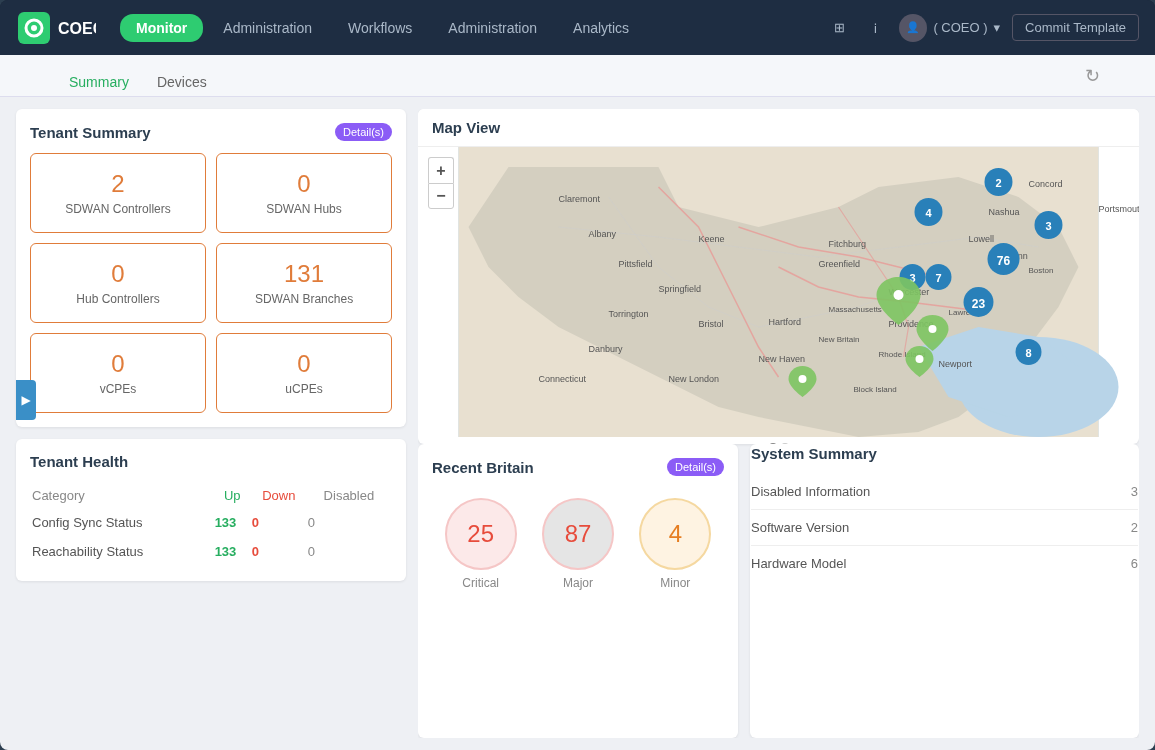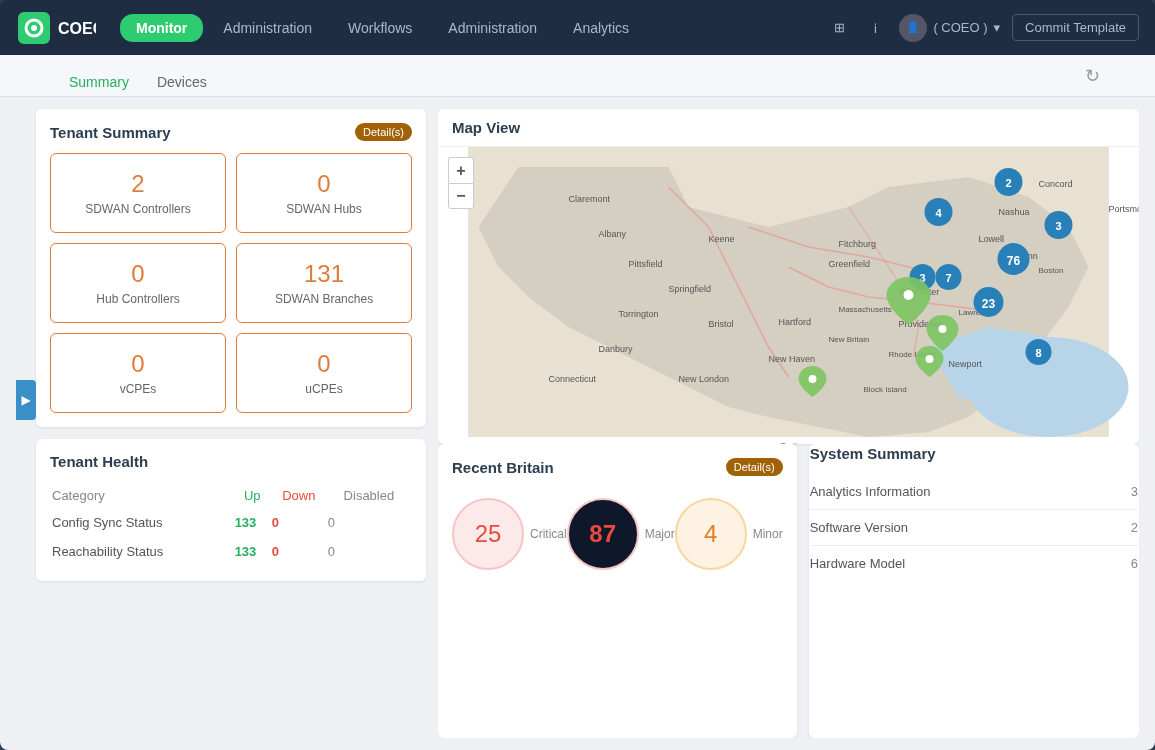--- a/index.html
+++ b/index.html
@@ -30,7 +30,7 @@
     .main { background: #eef0f4; flex: 1; overflow: hidden; padding: 12px 16px; display: flex; gap: 12px; }
 
     
-    .left-panel { width: 390px; display: flex; flex-direction: column; gap: 12px; flex-shrink: 0; margin-left: 20px; }
+    .left-panel { width: 390px; display: flex; flex-direction: column; gap: 12px; flex-shrink: 0; }
 
     
     .card { background: #fff; border-radius: 6px; padding: 14px; box-shadow: 0 1px 3px rgba(0,0,0,0.08); }

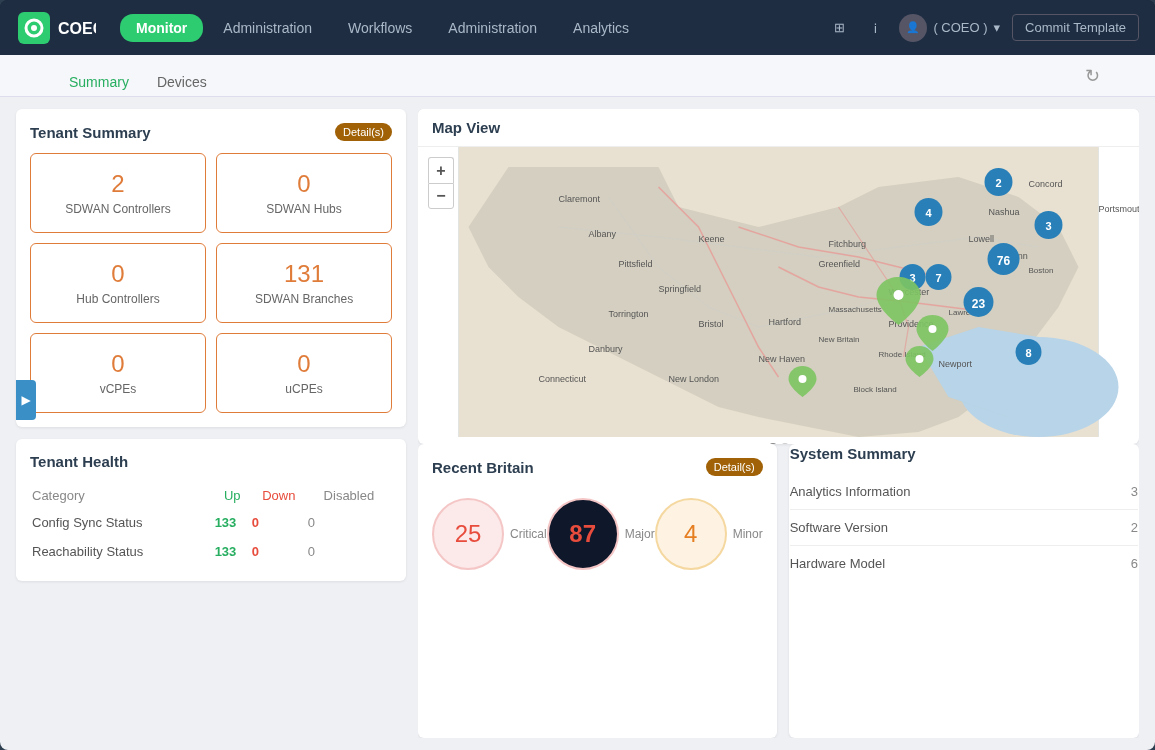--- a/index.html
+++ b/index.html
@@ -36,7 +36,7 @@
     .card { background: #fff; border-radius: 6px; padding: 14px; box-shadow: 0 1px 3px rgba(0,0,0,0.08); }
     .card-header { display: flex; align-items: center; justify-content: space-between; margin-bottom: 12px; }
     .card-title { font-size: 15px; font-weight: 600; color: #2c3e50; }
-    .detail-badge { background: #a16207; color: #fff; font-size: 11px; padding: 3px 8px; border-radius: 10px; cursor: pointer; }
+    .detail-badge { background: #8b5cf6; color: #fff; font-size: 11px; padding: 3px 8px; border-radius: 10px; cursor: pointer; }
     .metric-grid { display: grid; grid-template-columns: 1fr 1fr; gap: 10px; }
     .metric-box { border: 1.5px solid #e07c3a; border-radius: 6px; padding: 12px; display: flex; flex-direction: column; align-items: center; justify-content: center; min-height: 80px; }
     .metric-value { font-size: 24px; font-weight: 300; color: #e07c3a; }

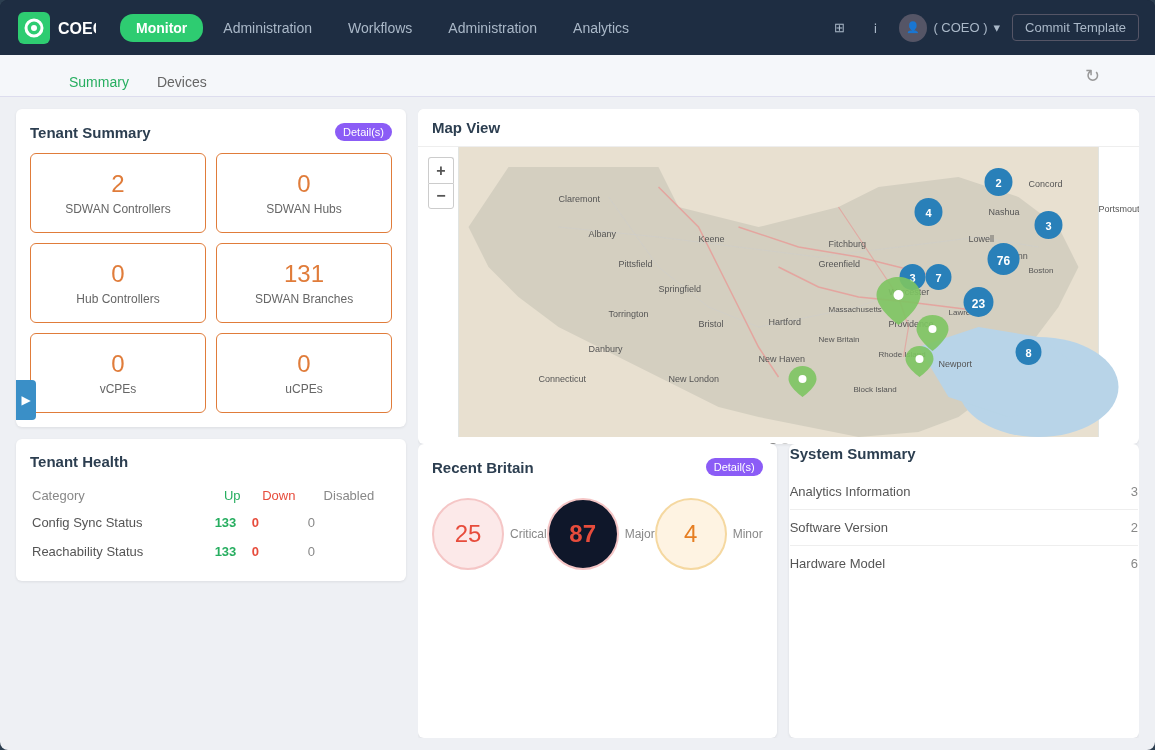--- a/index.html
+++ b/index.html
@@ -329,7 +329,7 @@
             <span class="card-title">System Summary</span>
           </div>
           <div class="system-row">
-            <span>Analytics Information</span>
+            <span>Disabled Information</span>
             <span class="system-count">3</span>
           </div>
           <div class="system-row">

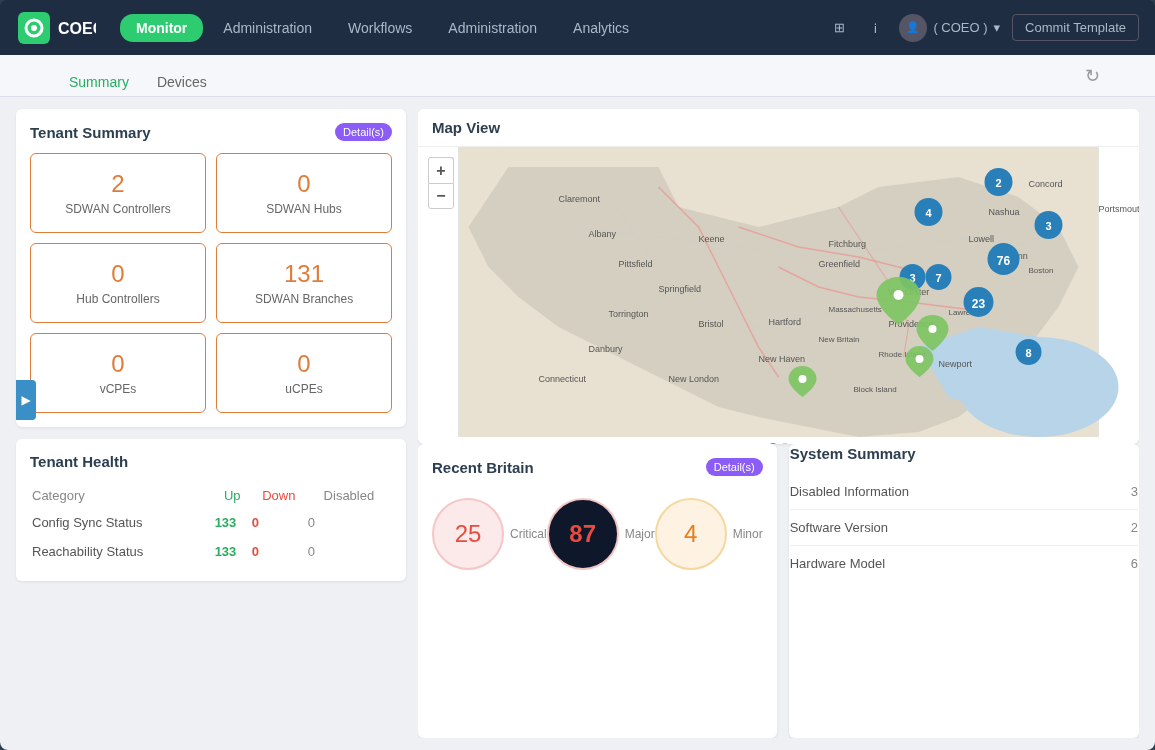--- a/index.html
+++ b/index.html
@@ -69,7 +69,7 @@
     
     .events-card { background: #fff; border-radius: 6px; padding: 14px; box-shadow: 0 1px 3px rgba(0,0,0,0.08); flex: 0 0 320px; }
     .events-circles { display: flex; justify-content: space-around; align-items: center; padding: 10px 0 0; }
-    .event-circle { display: flex; flex-direction: row; align-items: center; gap: 6px; }
+    .event-circle { display: flex; flex-direction: column; align-items: center; gap: 6px; }
     .circle { width: 72px; height: 72px; border-radius: 50%; display: flex; align-items: center; justify-content: center; font-size: 24px; font-weight: 300; }
     .circle.critical { background: #fce9e9; color: #e74c3c; border: 2px solid #f5c6c6; }
     .circle.major { background: #0f172a; color: #e74c3c; border: 2px solid #f5c6c6; font-weight: bold; }

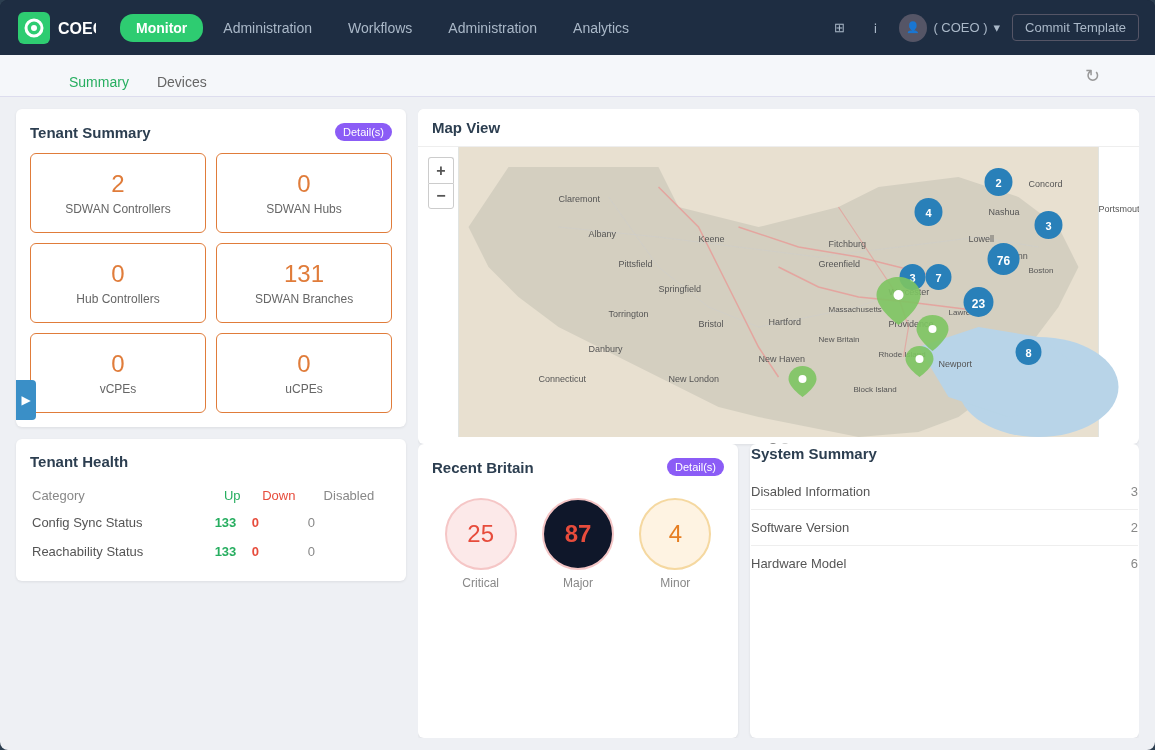--- a/index.html
+++ b/index.html
@@ -72,7 +72,7 @@
     .event-circle { display: flex; flex-direction: column; align-items: center; gap: 6px; }
     .circle { width: 72px; height: 72px; border-radius: 50%; display: flex; align-items: center; justify-content: center; font-size: 24px; font-weight: 300; }
     .circle.critical { background: #fce9e9; color: #e74c3c; border: 2px solid #f5c6c6; }
-    .circle.major { background: #0f172a; color: #e74c3c; border: 2px solid #f5c6c6; font-weight: bold; }
+    .circle.major { background: #e5e5e5; color: #e74c3c; border: 2px solid #f5c6c6; }
     .circle.minor { background: #fef3e2; color: #e67e22; border: 2px solid #f5d8a0; }
     .circle-label { font-size: 12px; color: #888; }
 

